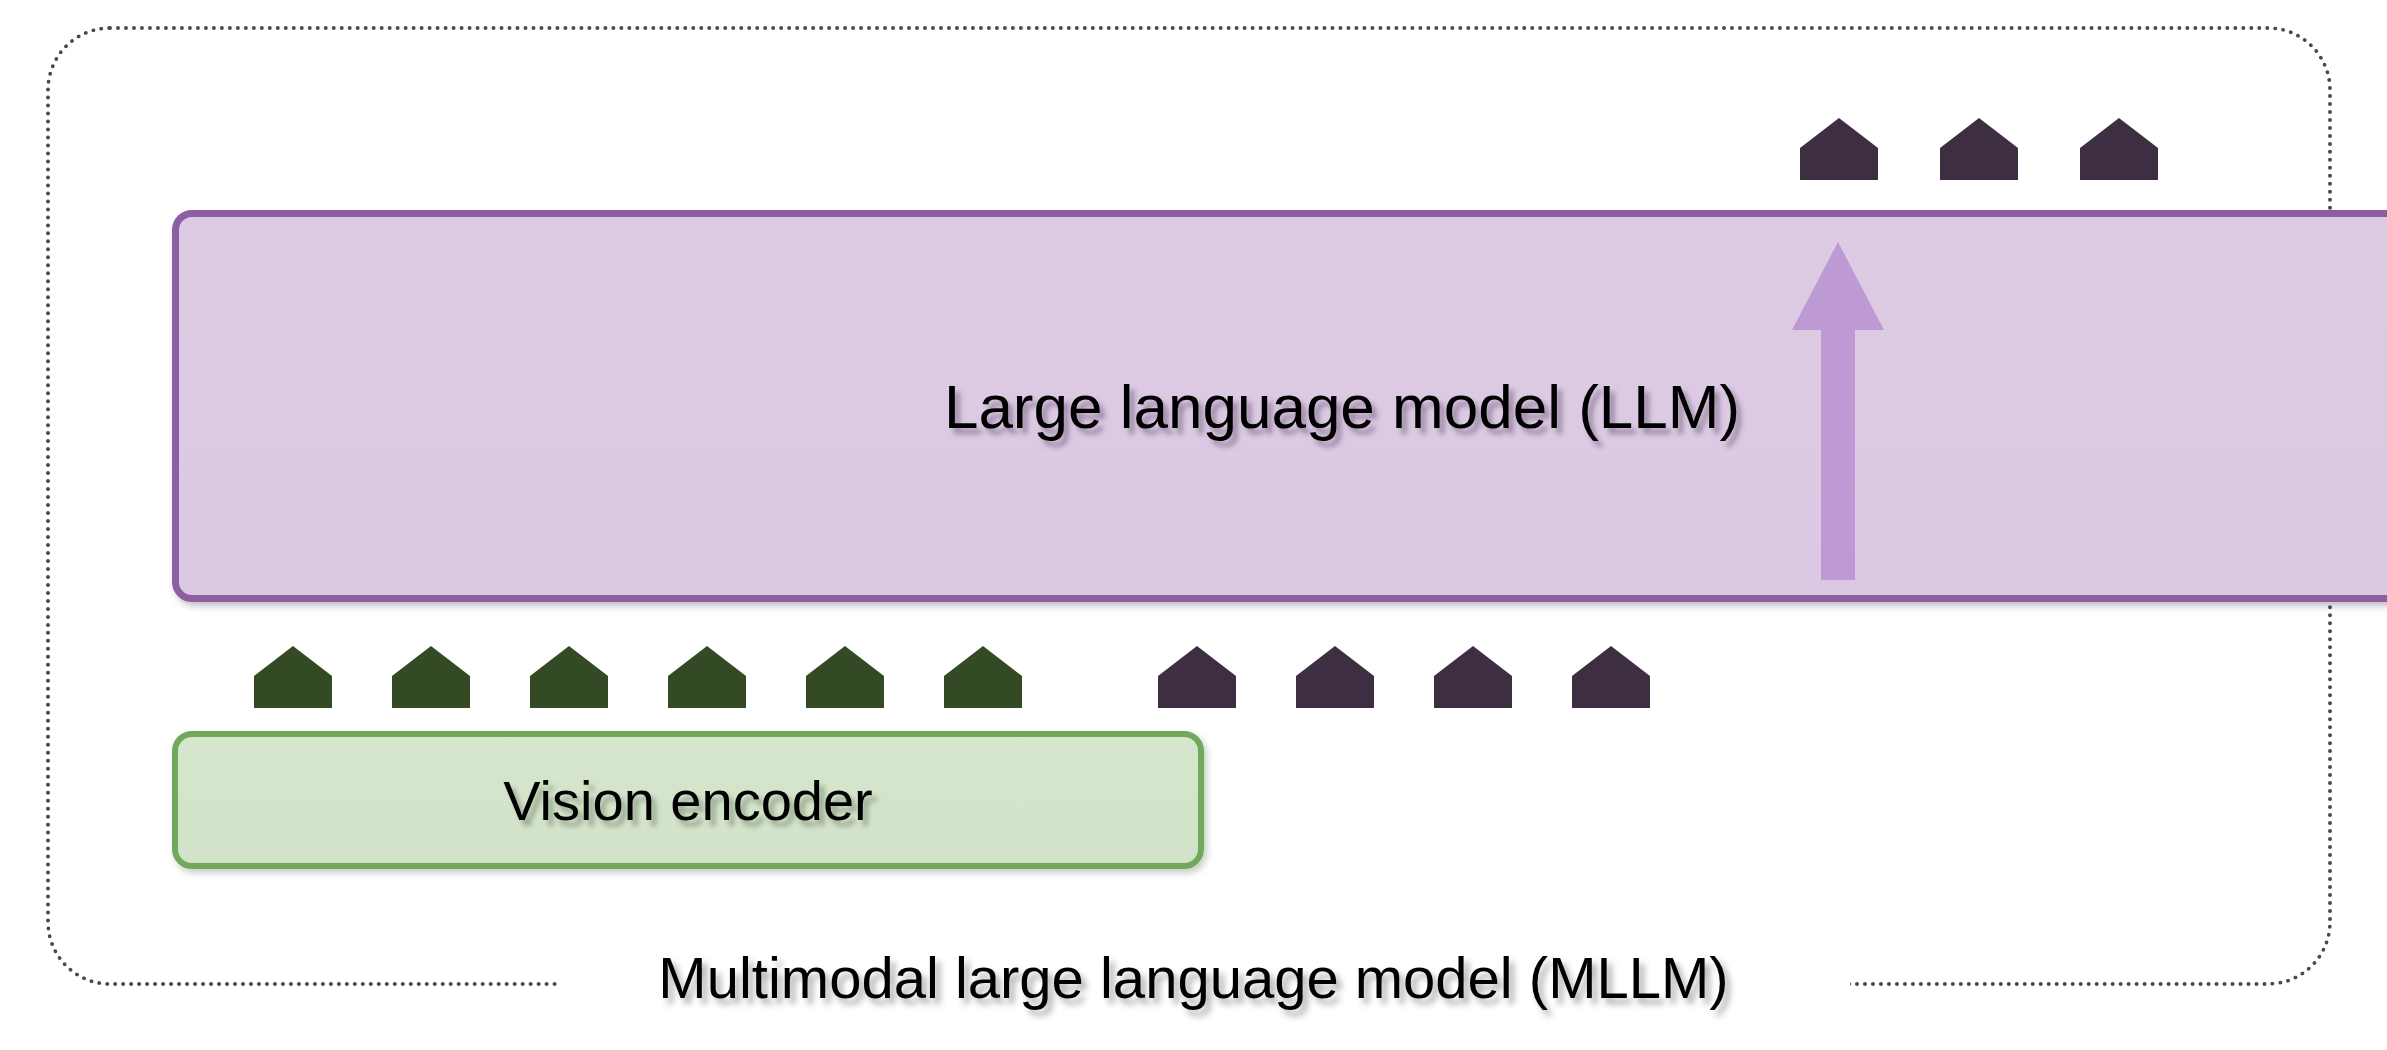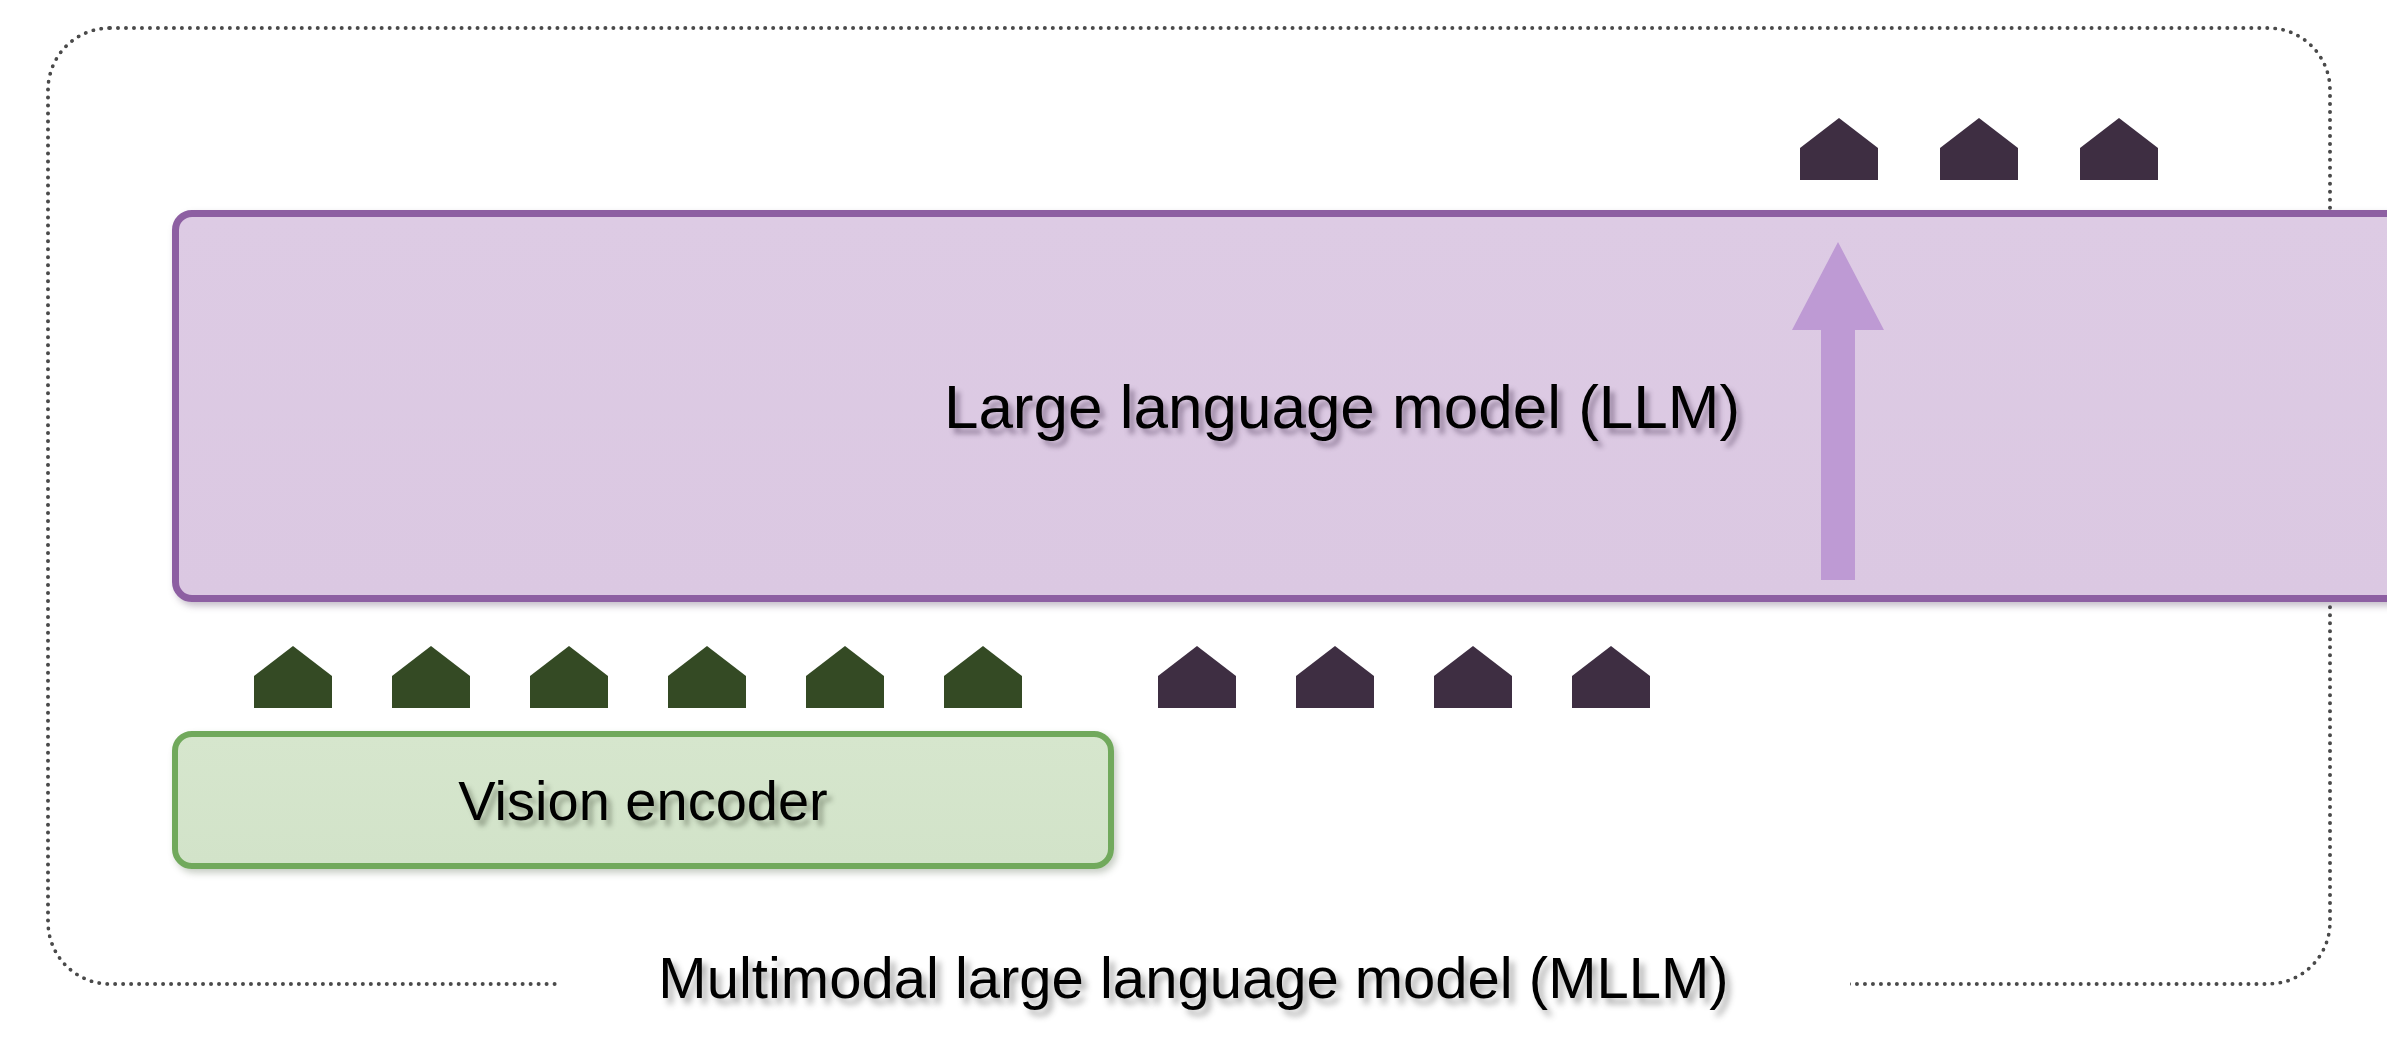--- a/index.html
+++ b/index.html
@@ -86,7 +86,7 @@
     position: absolute;
     left: 172px;
     top: 731px;
-    width: 942px;
+    width: 1032px;
     height: 138px;
     box-sizing: border-box;
     background: linear-gradient(180deg, #d6e6cd 0%, #d2e3c9 100%);

